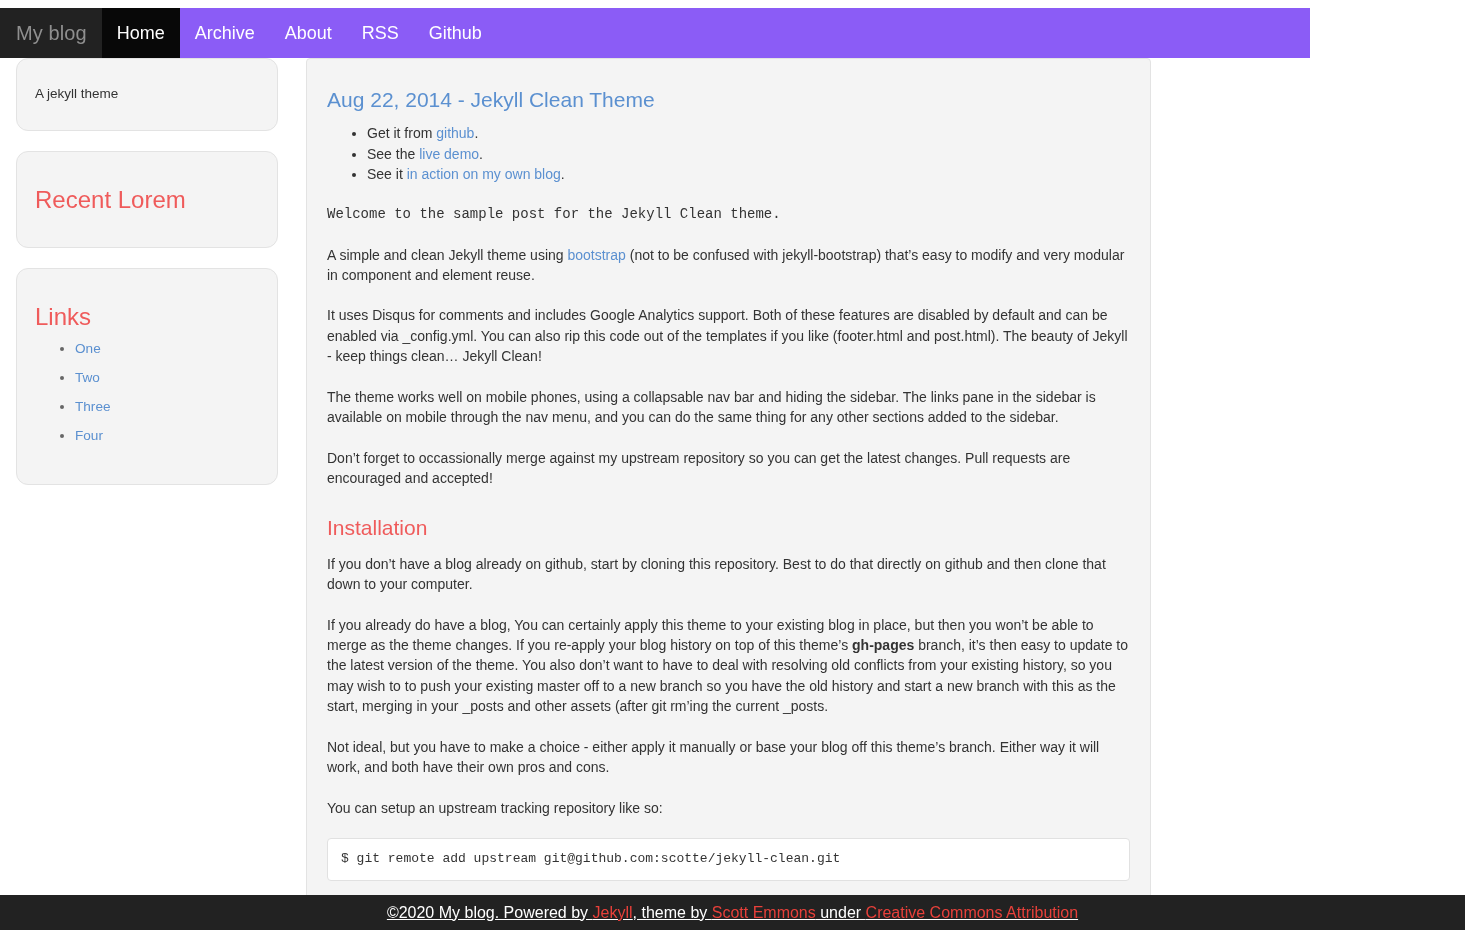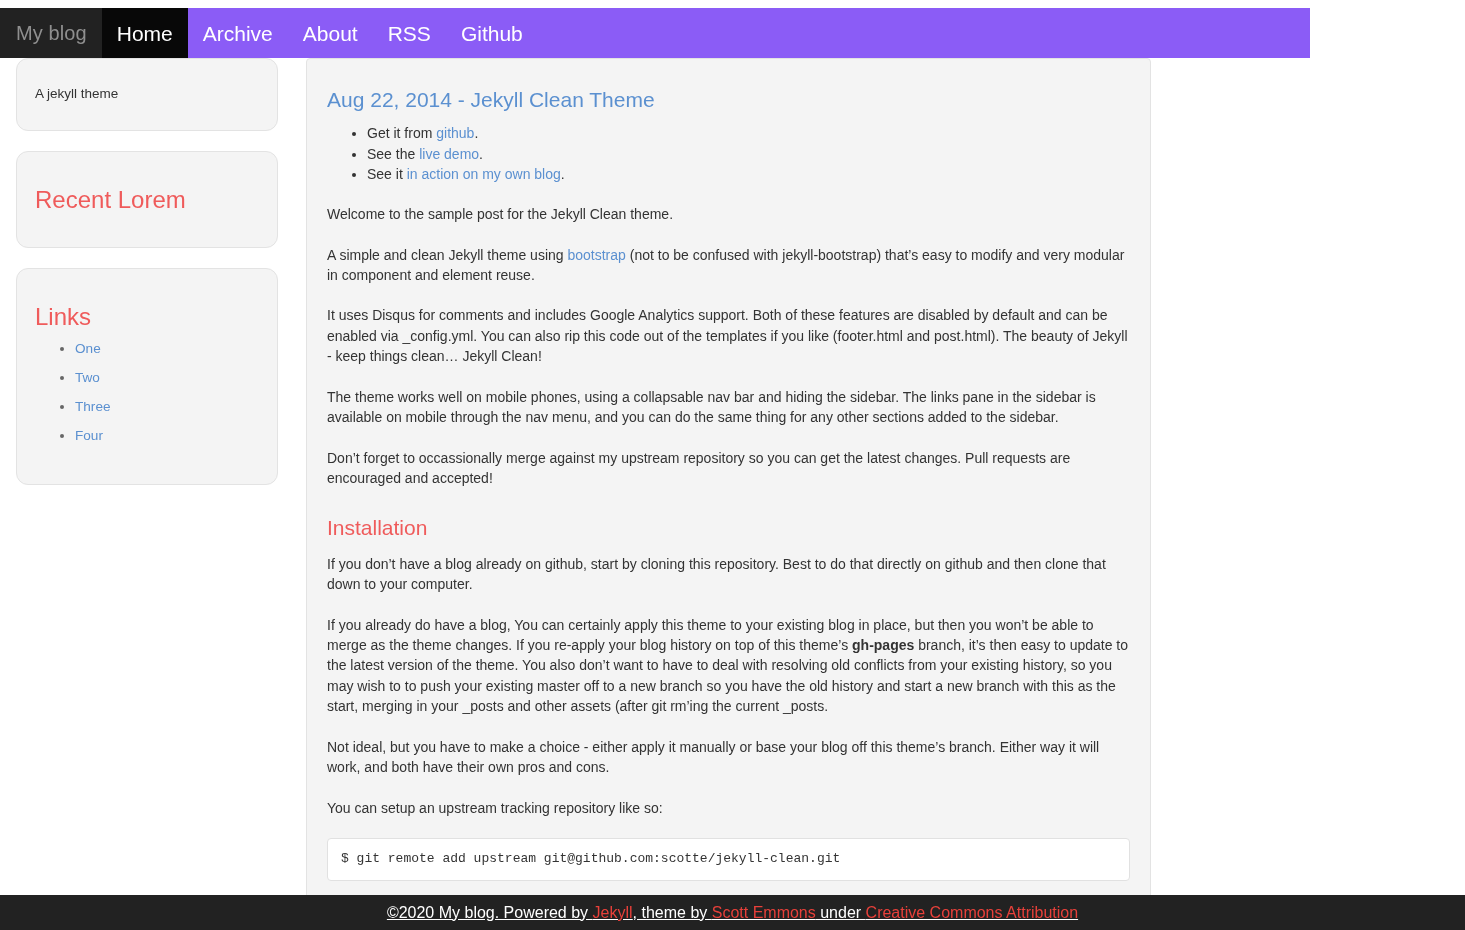--- a/index.html
+++ b/index.html
@@ -37,7 +37,7 @@
   .nav-link {
     display: flex; align-items: center;
     padding: 0 15px;
-    font-size: 21px;
+    font-size: 18px;
     color: #ffffff;
     text-decoration: none;
     line-height: 1;

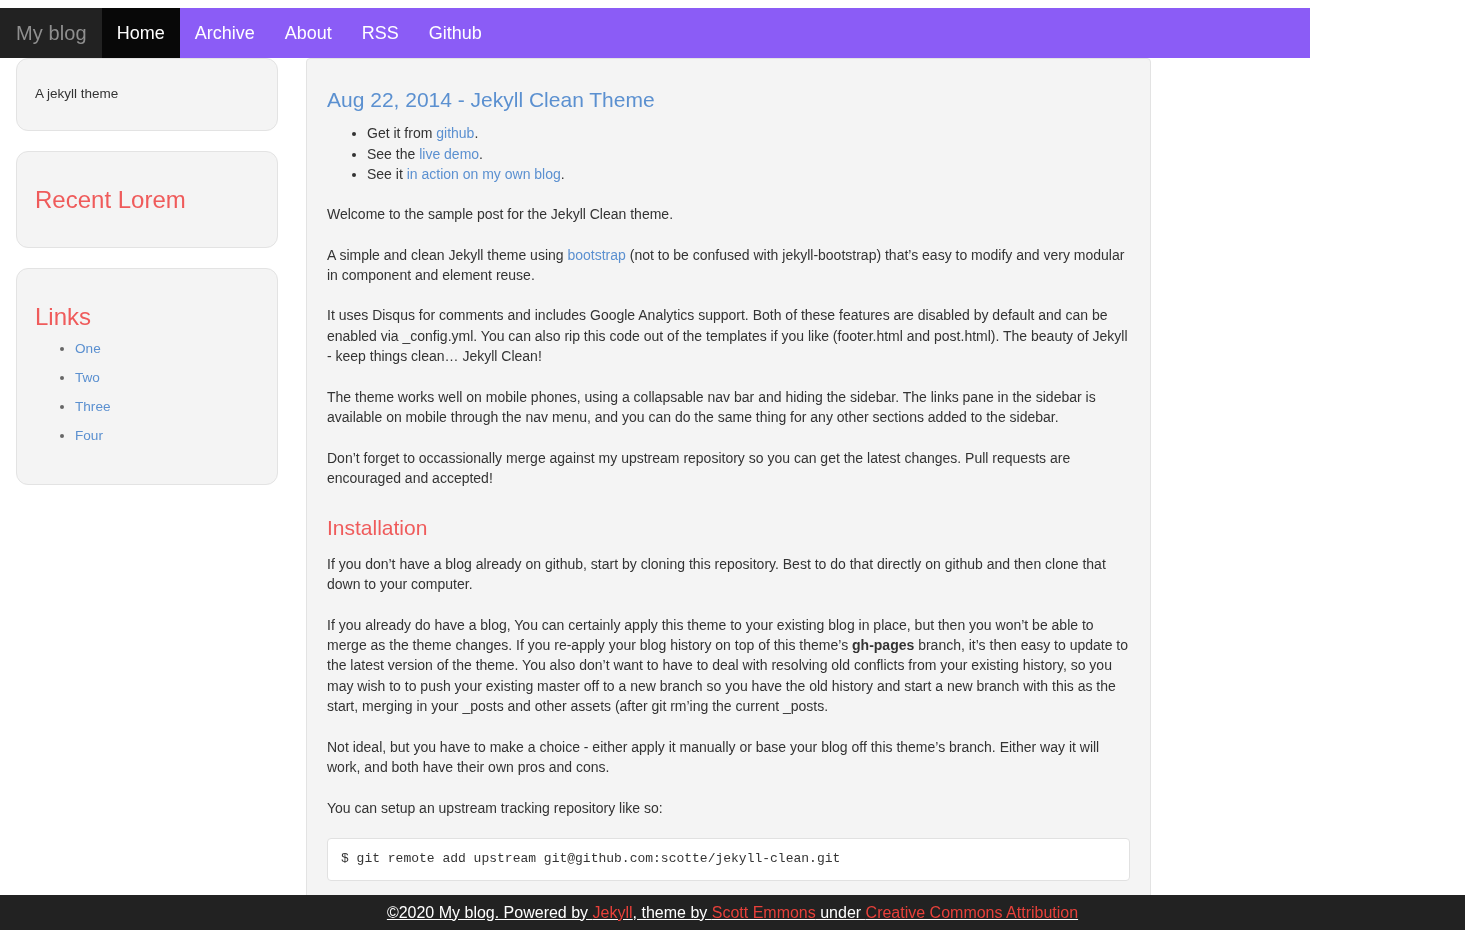--- a/index.html
+++ b/index.html
@@ -140,7 +140,7 @@
     line-height: 1.46;
     color: #333333;
   }
-  .content p.first-p { margin-top: 20px; }
+  .content p.first-p { margin-top: 20px; font-family: Liberation Mono, monospace; }
   .content a { color: #5b90d0; text-decoration: none; }
   .content strong { font-weight: bold; }
   h2.section-head {

